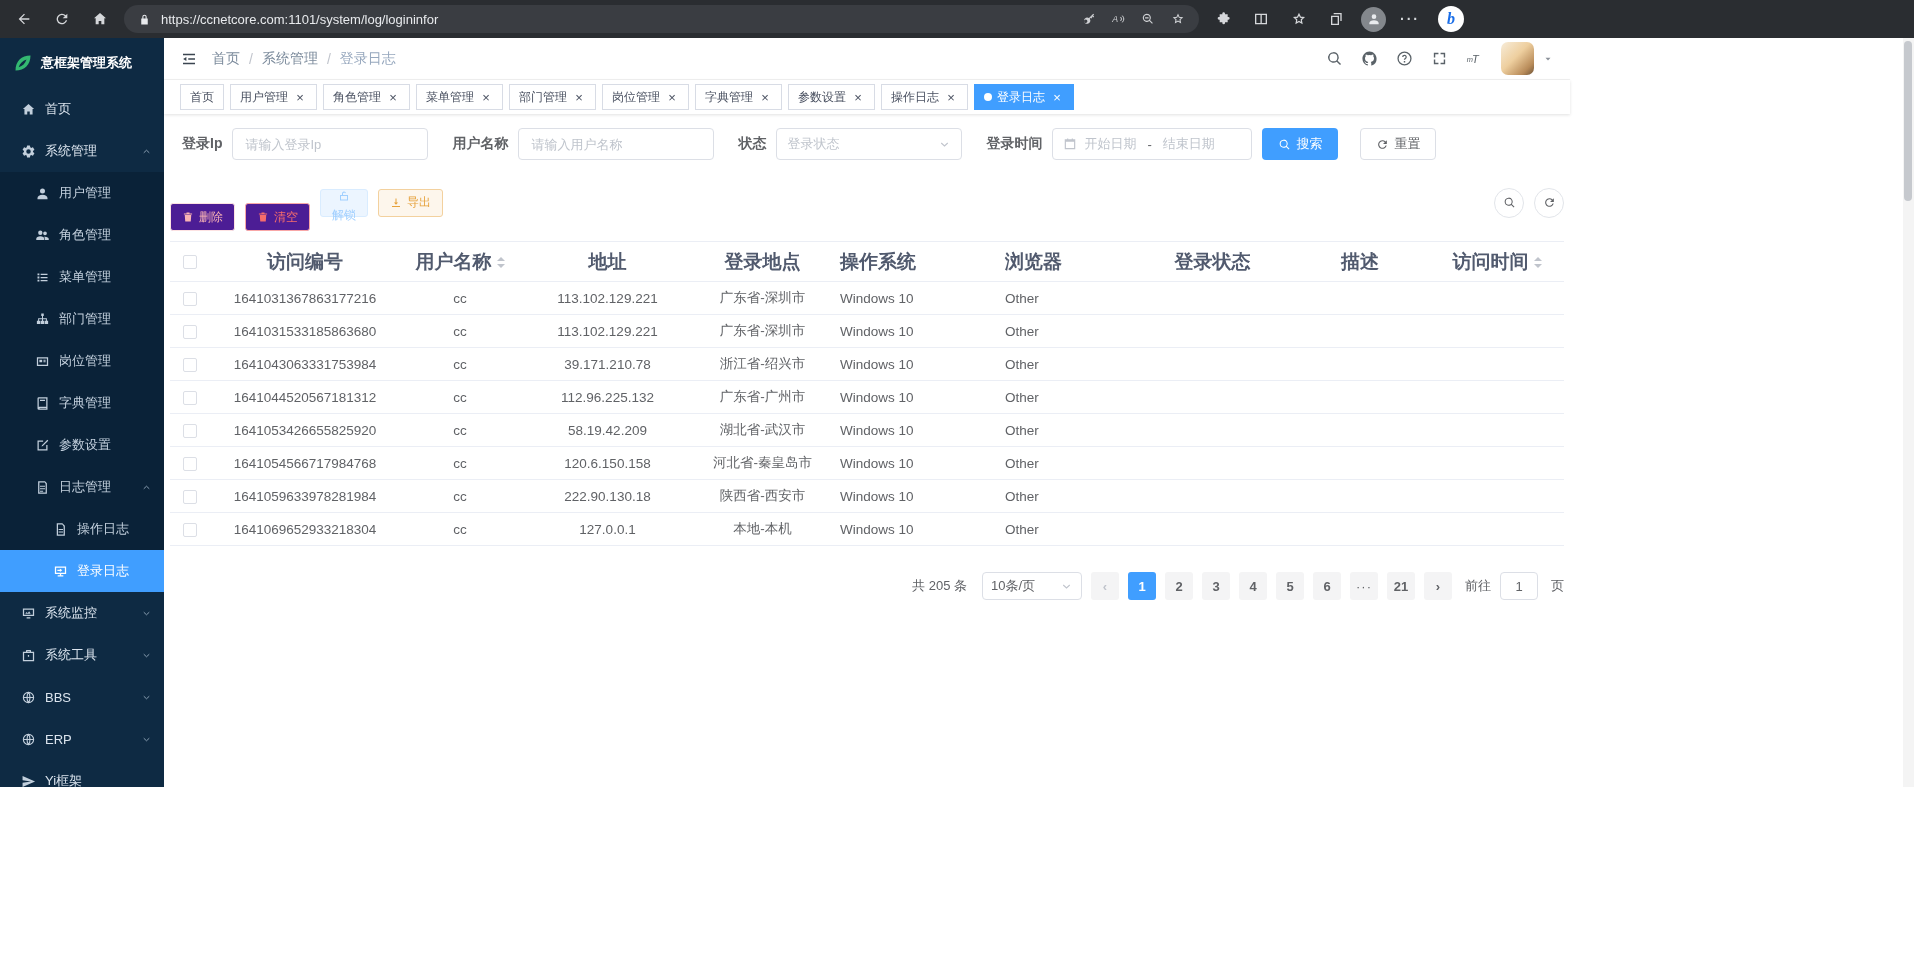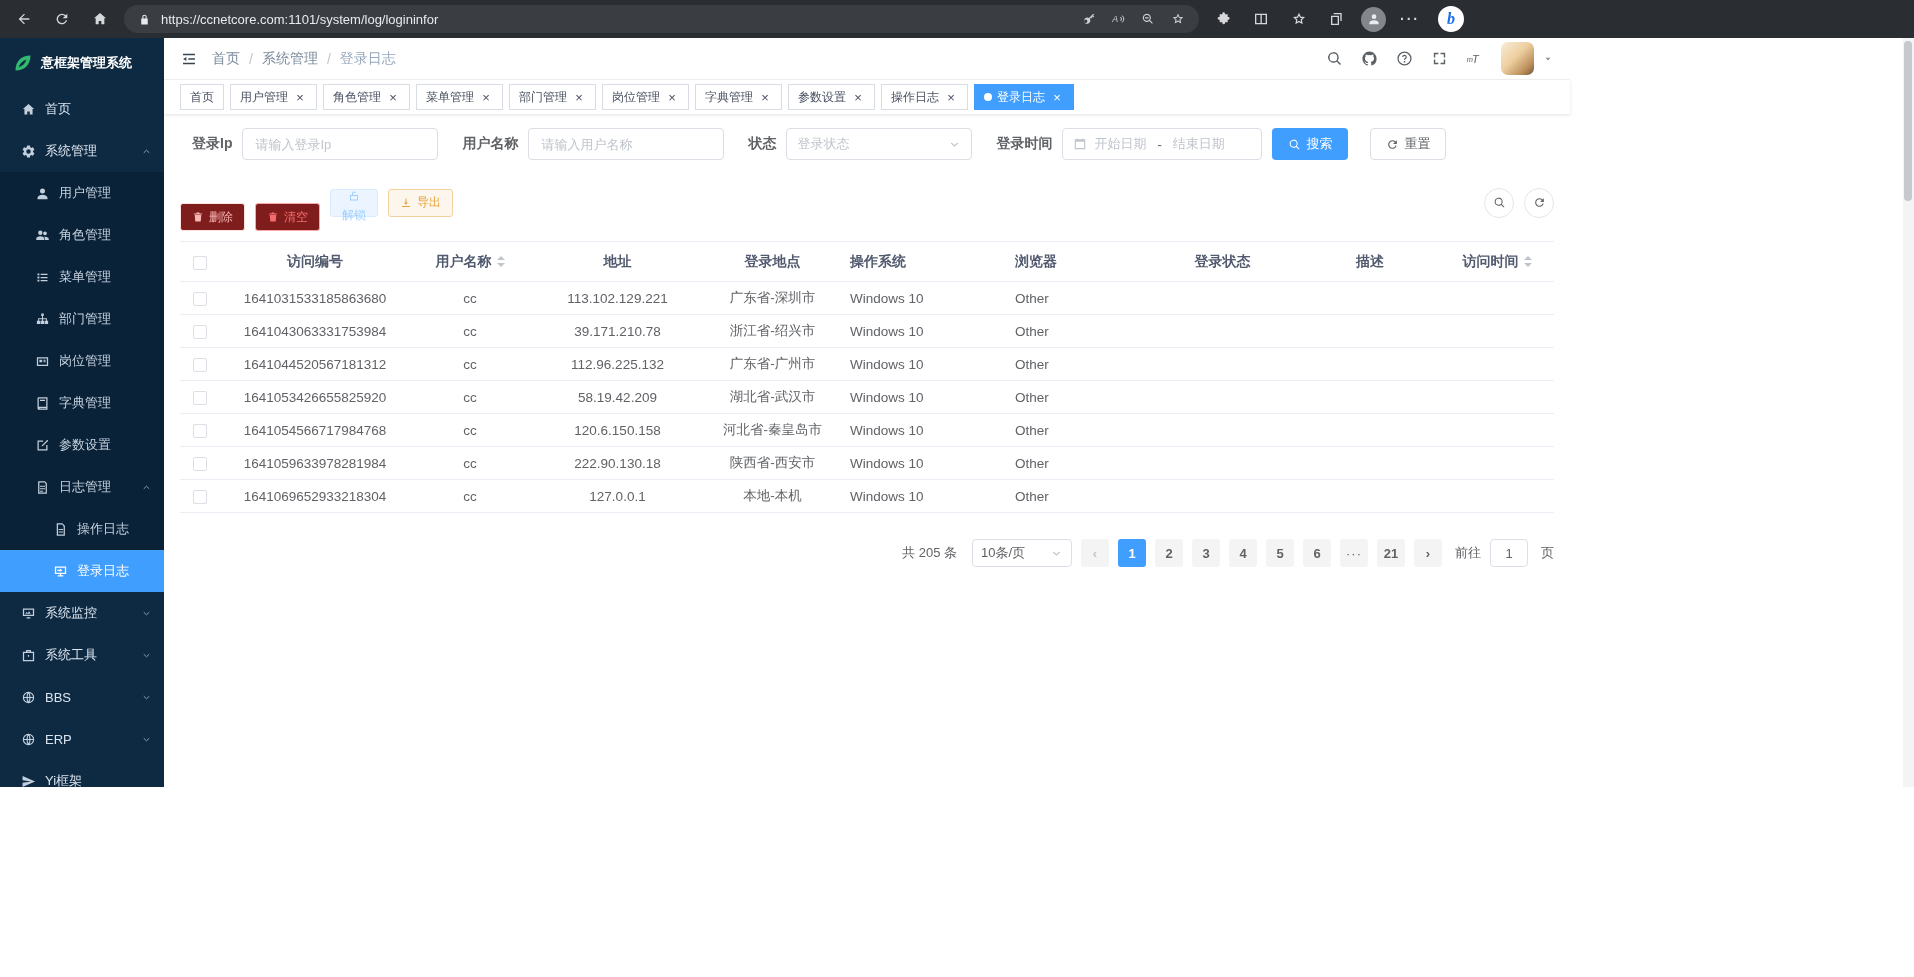--- a/index.html
+++ b/index.html
@@ -70,7 +70,7 @@
   .tab-close{ font-size:13px; line-height:1; width:14px; text-align:center; border-radius:50%; }
 
   
-  .content{ padding:14px 16px 0; }
+  .content{ padding:14px 6px 0; }
   .search-row{ display:flex; align-items:center; gap:10px; margin-bottom:14px; }
   .f-label{ font-size:14px; font-weight:bold; color:#606266; margin-left:14px; white-space:nowrap; }
   .f-label:first-child{ margin-left:12px; }

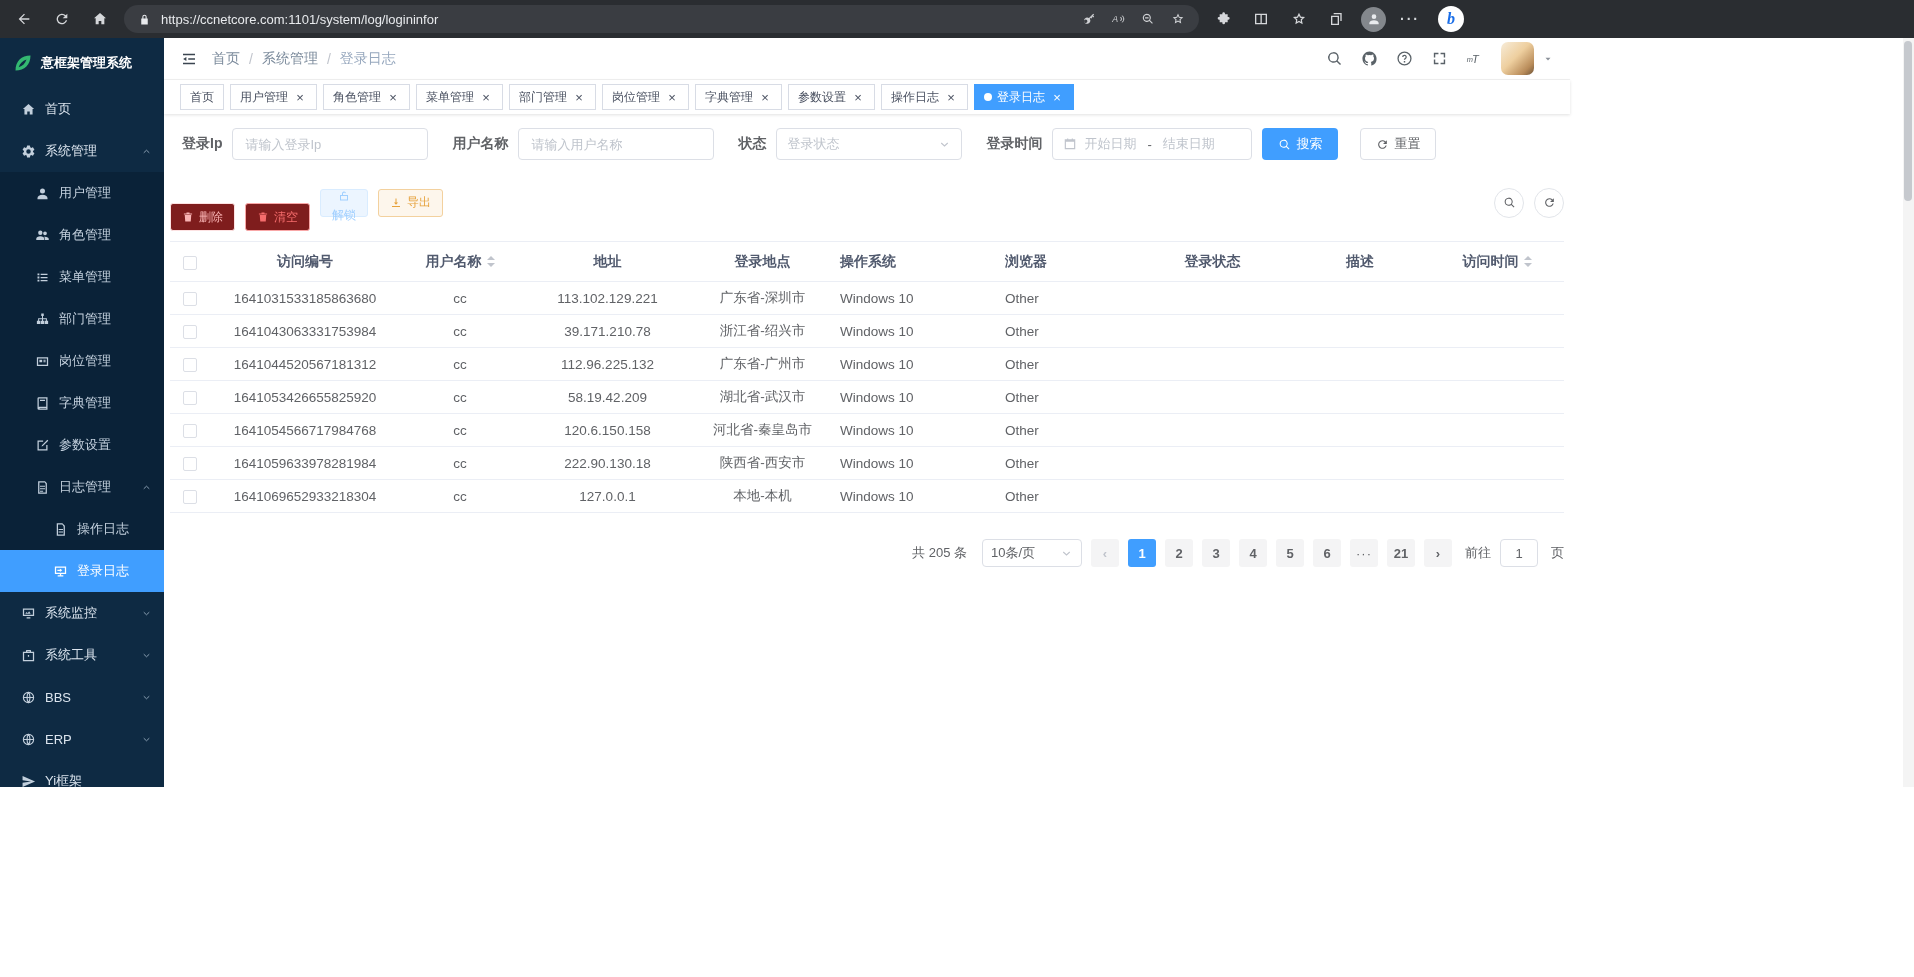--- a/index.html
+++ b/index.html
@@ -94,7 +94,7 @@
 
   .toolbar-row{ display:flex; align-items:center; gap:10px; margin-bottom:10px; }
   .btn-sm{ height:28px; padding:0 11px; font-size:12px; border-radius:3px; }
-  .btn-danger-plain{ background:#7f1d1d; border-color:#f9a7a7; color:#f56c6c;margin-top:29px; }
+  .btn-danger-plain{ background:#4c1d95; border-color:#f9a7a7; color:#f56c6c;margin-top:29px; }
   .btn-danger-plain.disabled{ border-color:#fde2e2; color:#f9b4b4; cursor:not-allowed; }
   .btn-primary-plain{ background:#ecf5ff; border-color:#b3d8ff; color:#409eff;flex-direction:column; }
   .btn-primary-plain.disabled{ border-color:#d9ecff; color:#a0cfff; cursor:not-allowed; }

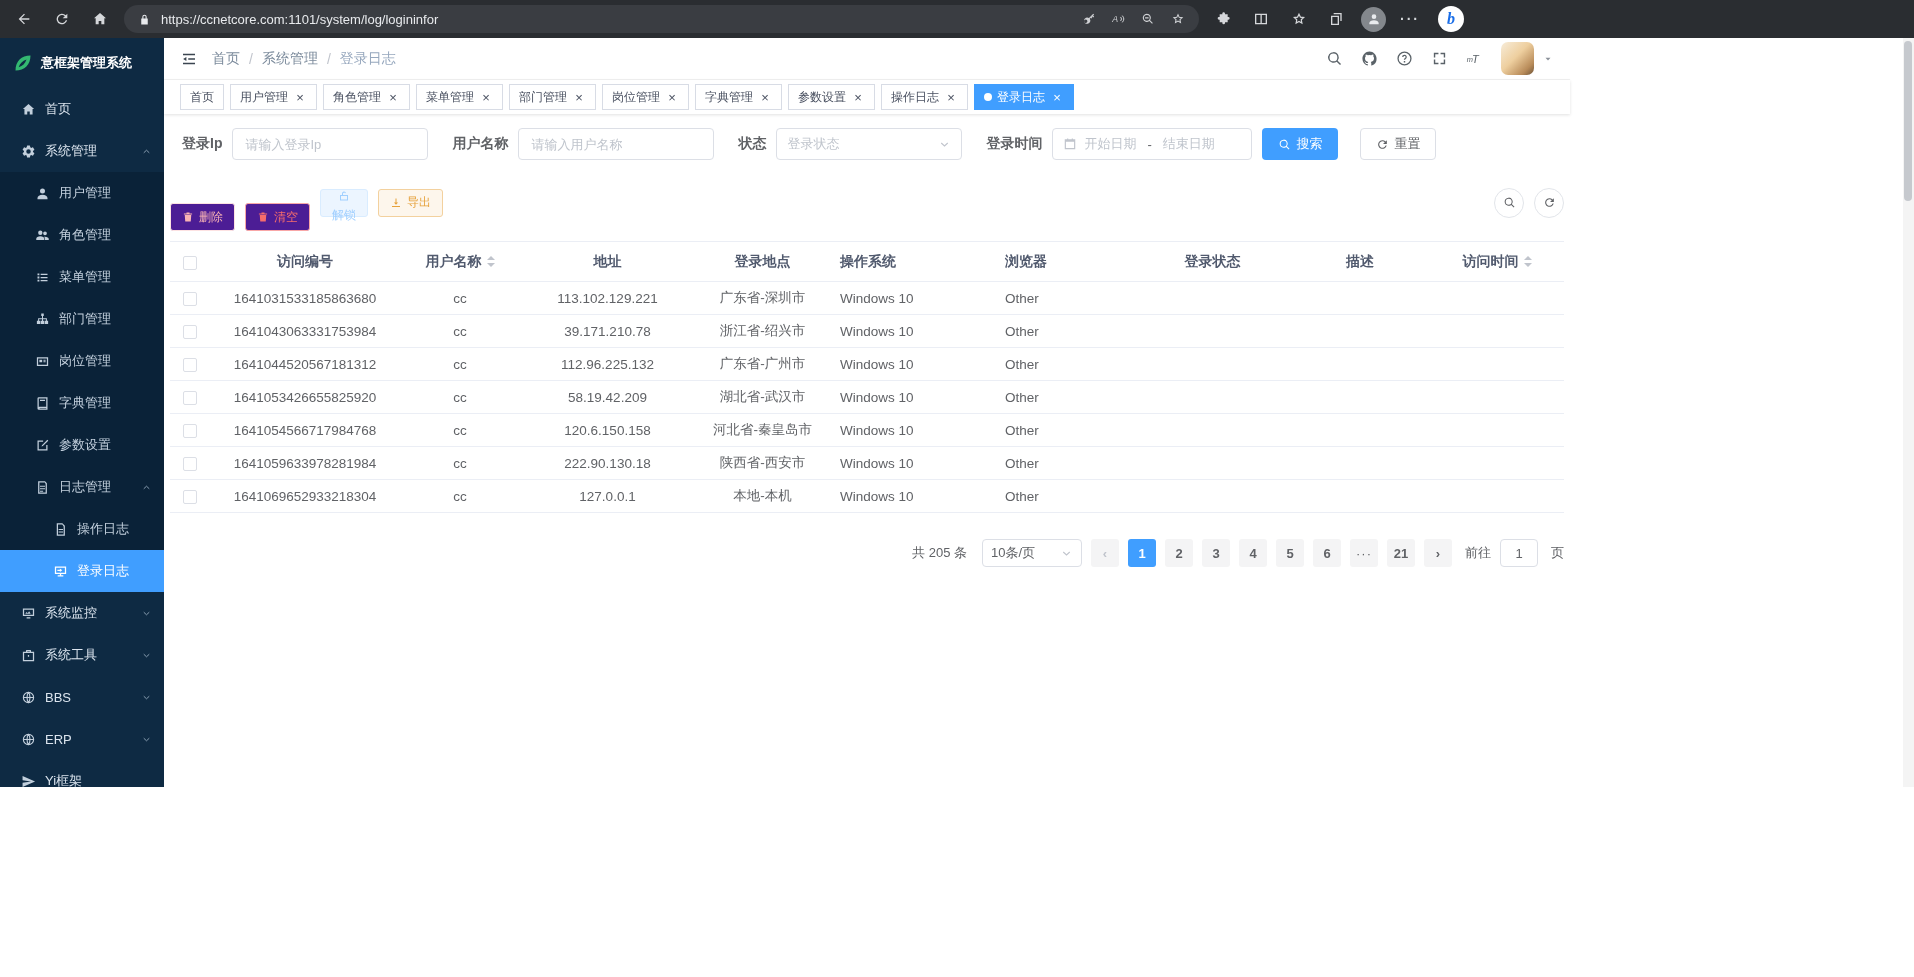--- a/index.html
+++ b/index.html
@@ -105,7 +105,7 @@
 
   
   table.grid{ width:100%; border-collapse:collapse; table-layout:fixed; }
-  .grid th{ height:40px; font-size:14px; color:#515a6e; font-weight:bold;
+  .grid th{ height:40px; font-size:19px; color:#515a6e; font-weight:bold;
     border-top:1px solid #ebeef5; border-bottom:1px solid #ebeef5; background:#fff; }
   .grid td{ height:33px; font-size:13.5px; color:#606266; border-bottom:1px solid #ebeef5; }
   .al-center{ text-align:center; }

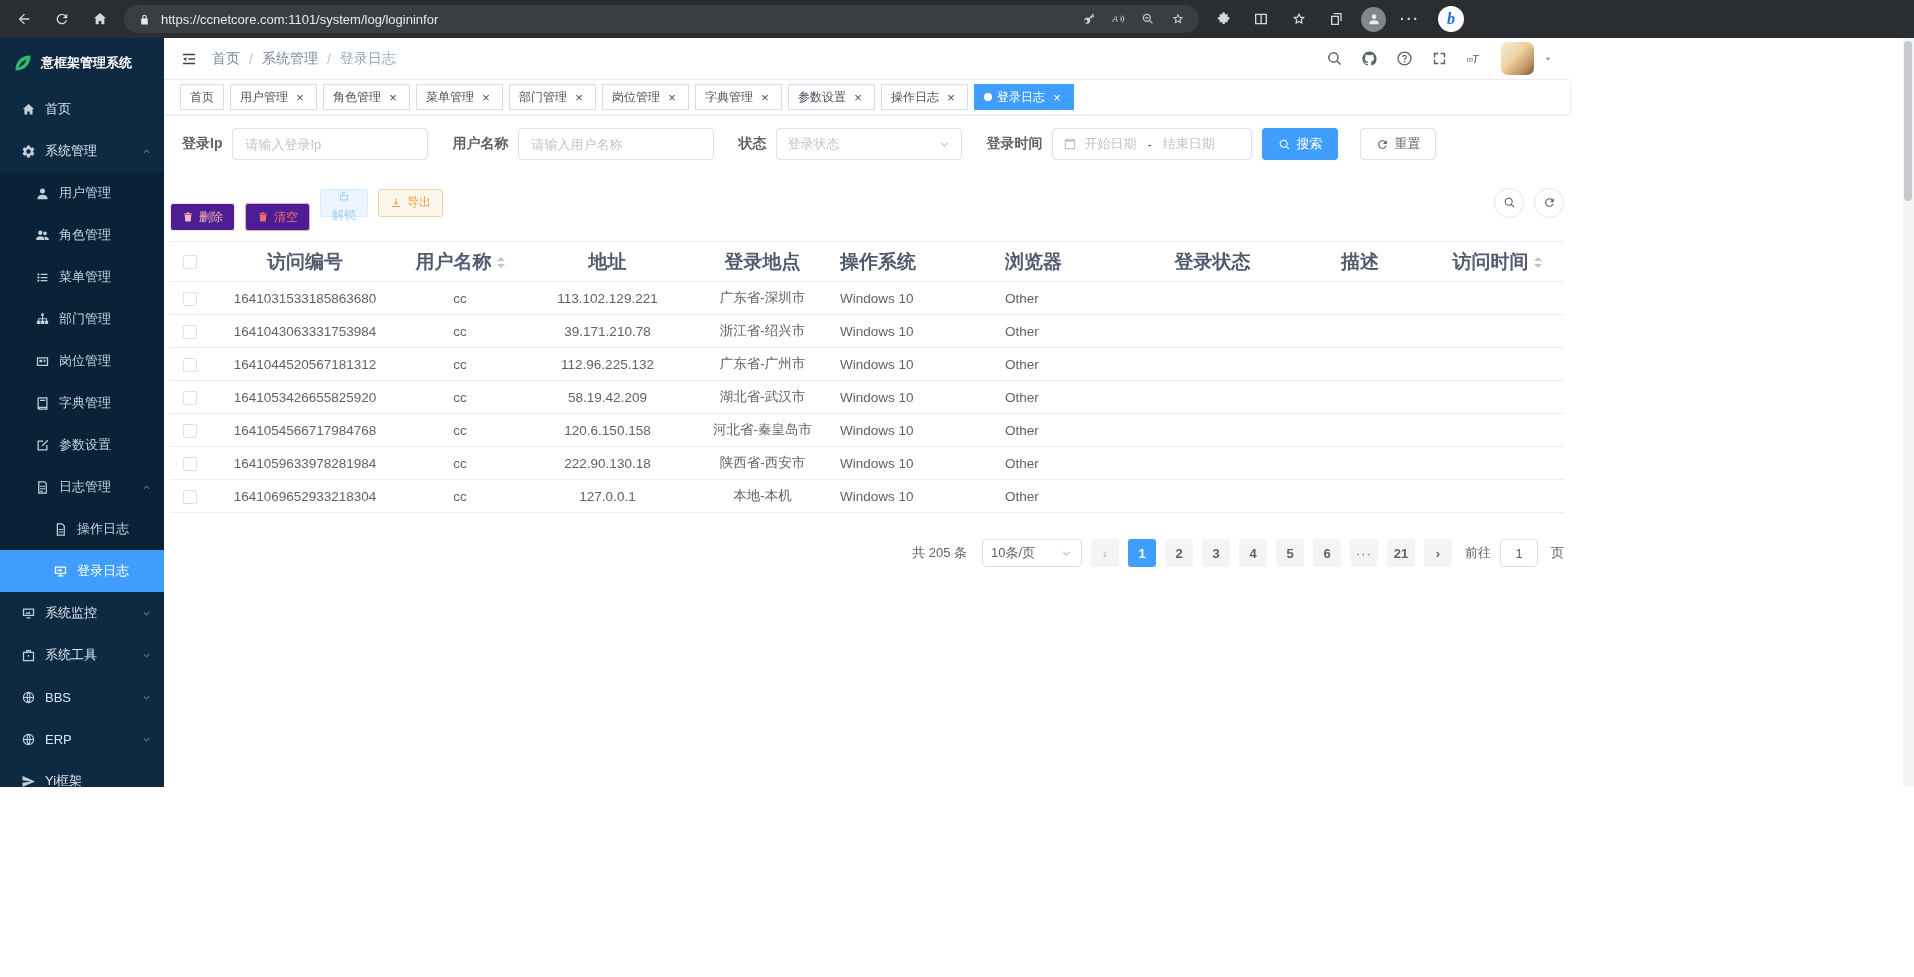--- a/index.html
+++ b/index.html
@@ -649,6 +649,18 @@
           <tbody>
               <tr>
                 <td class="al-center"><span class="cb"></span></td>
+                <td class="al-center">1641031367863177216</td>
+                <td class="al-center">cc</td>
+                <td class="al-center">113.102.129.221</td>
+                <td class="al-center">广东省-深圳市</td>
+                <td class="al-left">Windows 10</td>
+                <td class="al-left">Other</td>
+                <td class="al-center"></td>
+                <td class="al-center"></td>
+                <td class="al-center"></td>
+              </tr>
+              <tr>
+                <td class="al-center"><span class="cb"></span></td>
                 <td class="al-center">1641031533185863680</td>
                 <td class="al-center">cc</td>
                 <td class="al-center">113.102.129.221</td>

